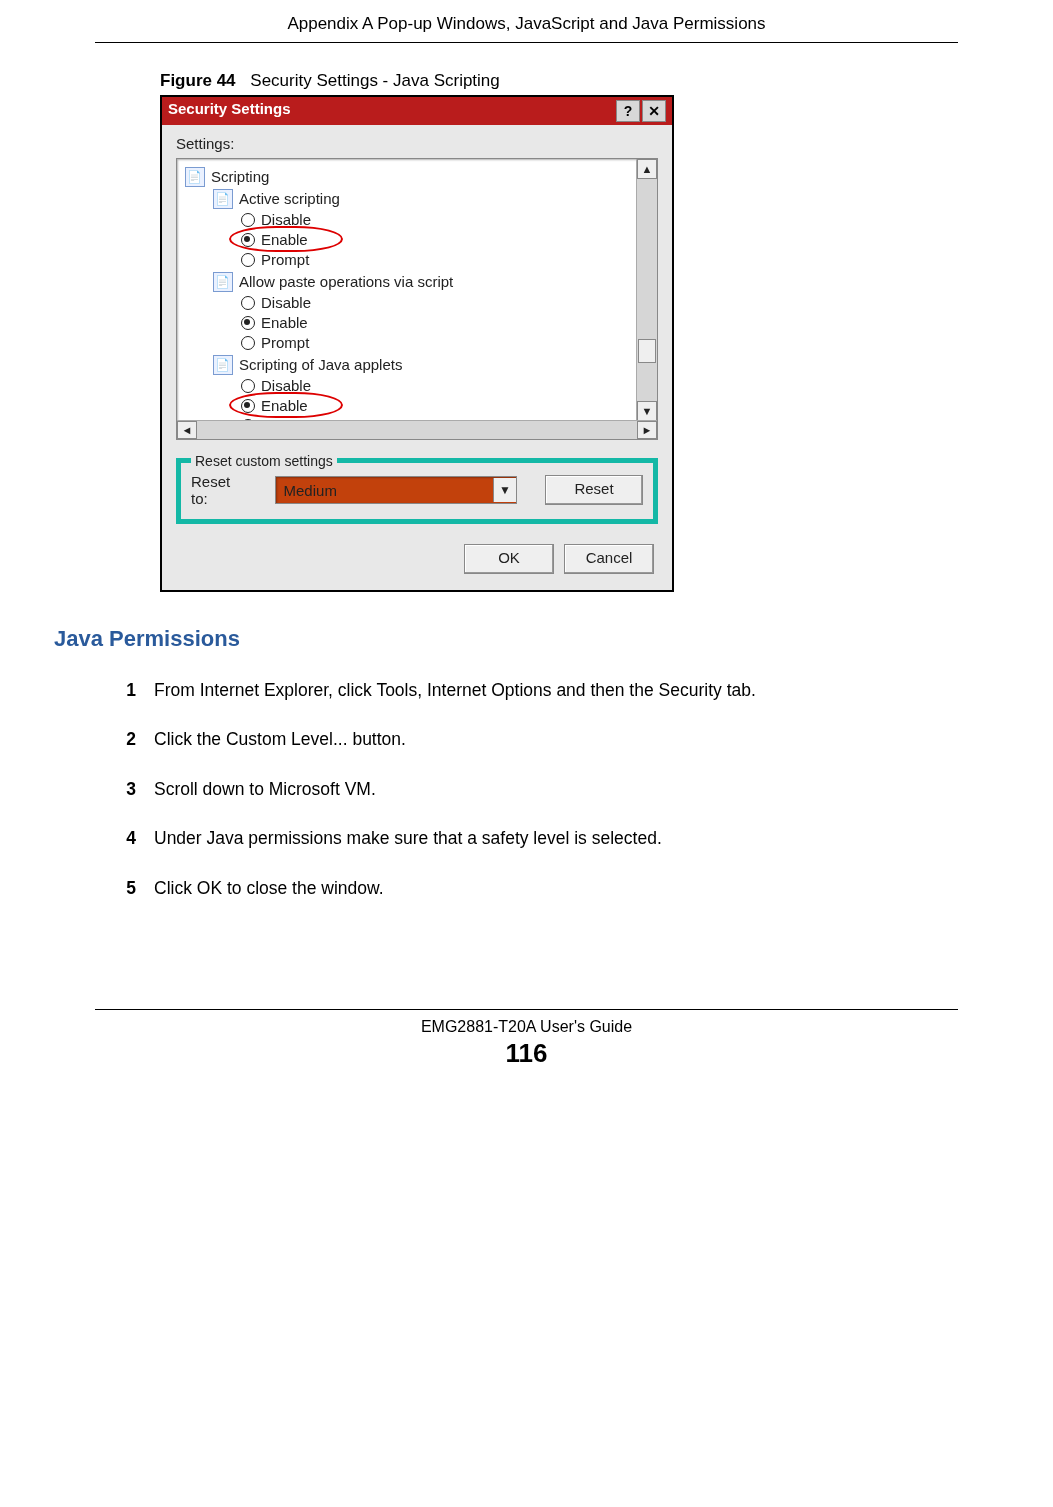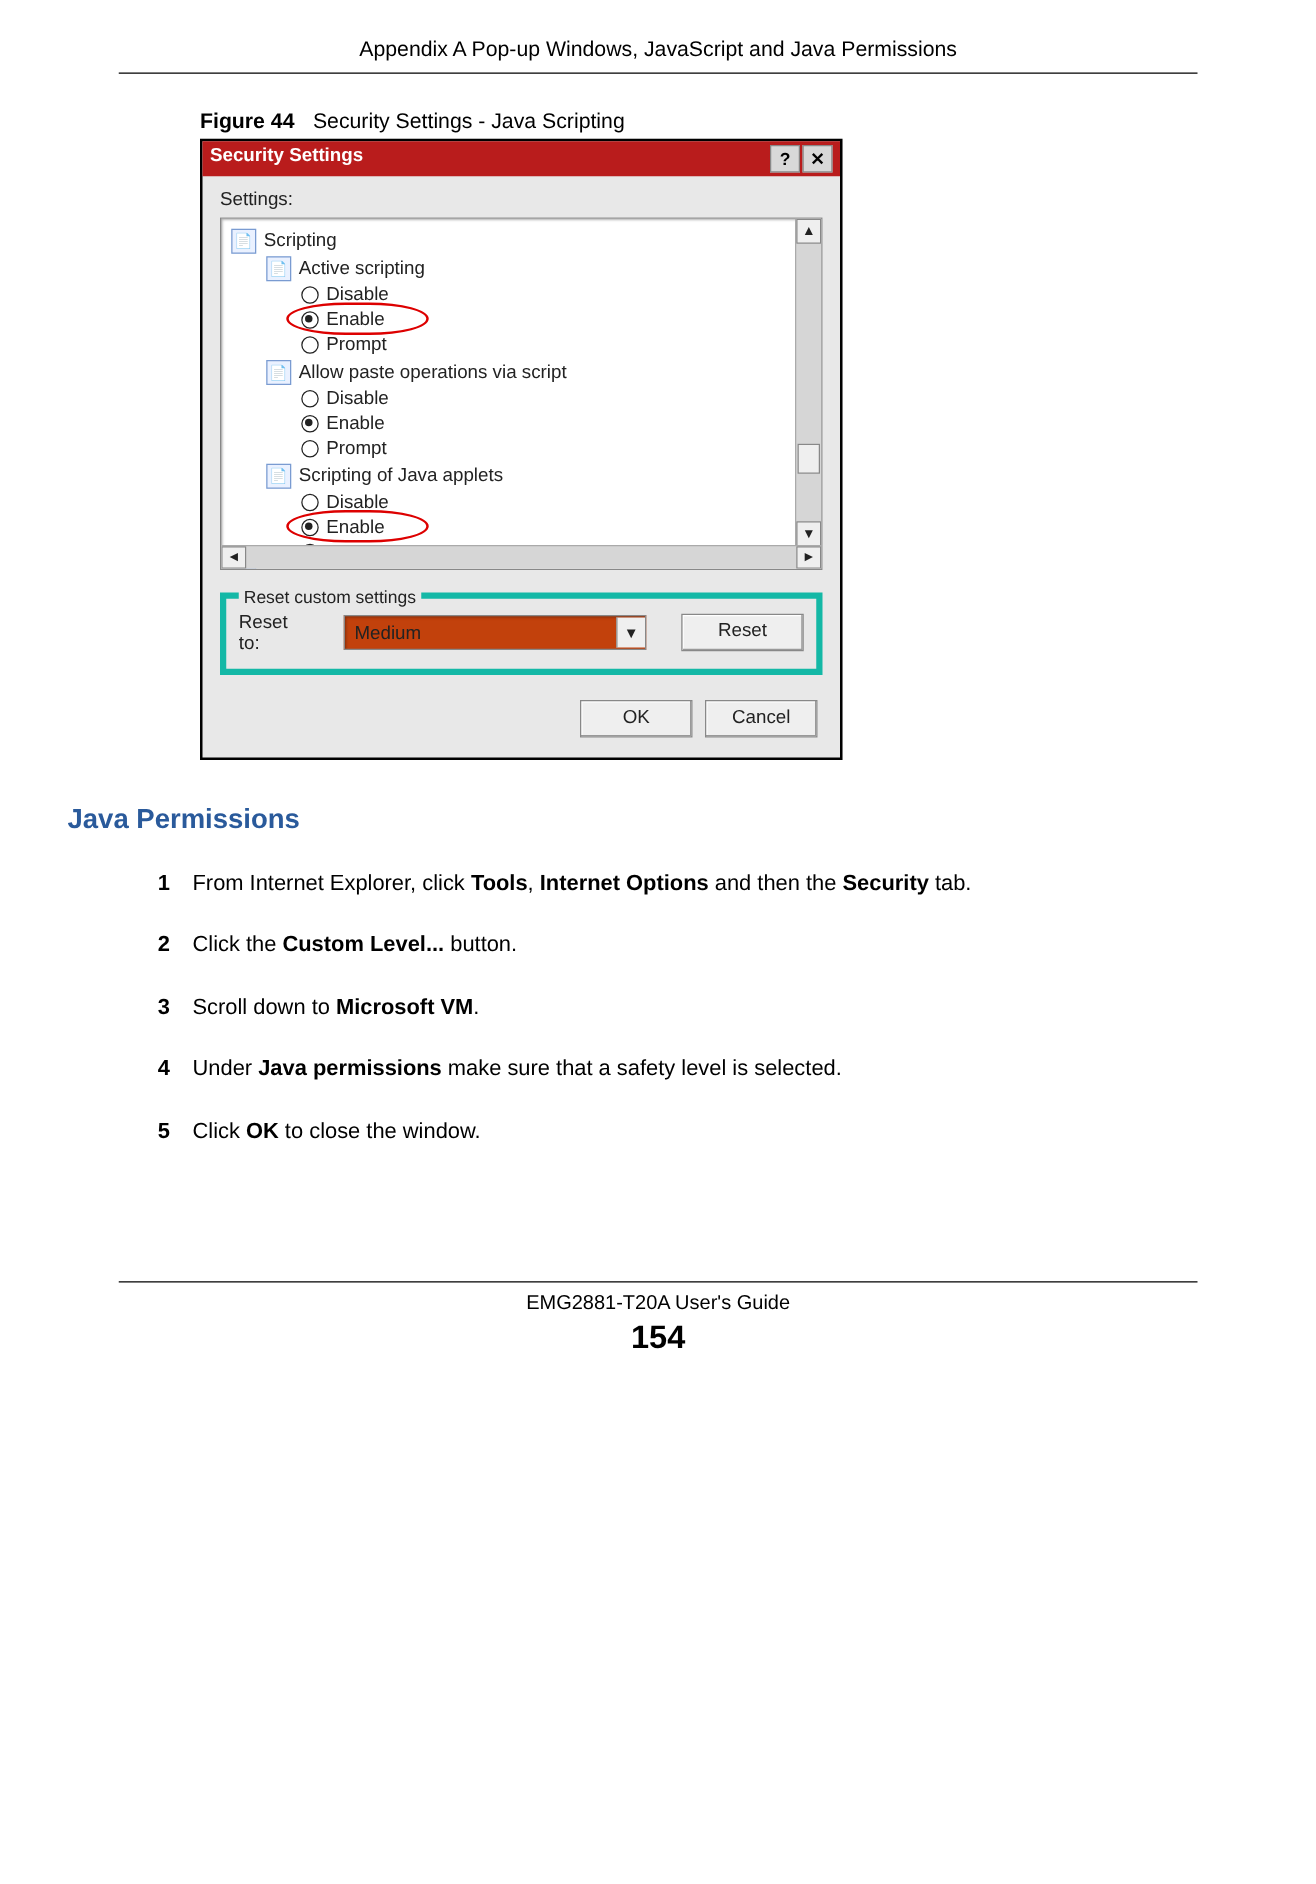--- a/index.html
+++ b/index.html
@@ -3,7 +3,7 @@
 <meta charset="utf-8">
 <style>
 html,body{margin:0;padding:0;background:#fff;font-family:"Century Gothic","Trebuchet MS",Arial,sans-serif;color:#000}
-.page{width:1053px;height:1093px;position:relative;margin:16px auto;box-sizing:border-box}
+.page{width:1053px;height:1093px;position:relative;margin:0 auto;box-sizing:border-box}
 .header{text-align:center;font-size:17px;padding-top:14px;padding-bottom:8px}
 .hr{height:1px;background:#000;margin:0 95px}
 .content{padding:28px 88px 0 88px}

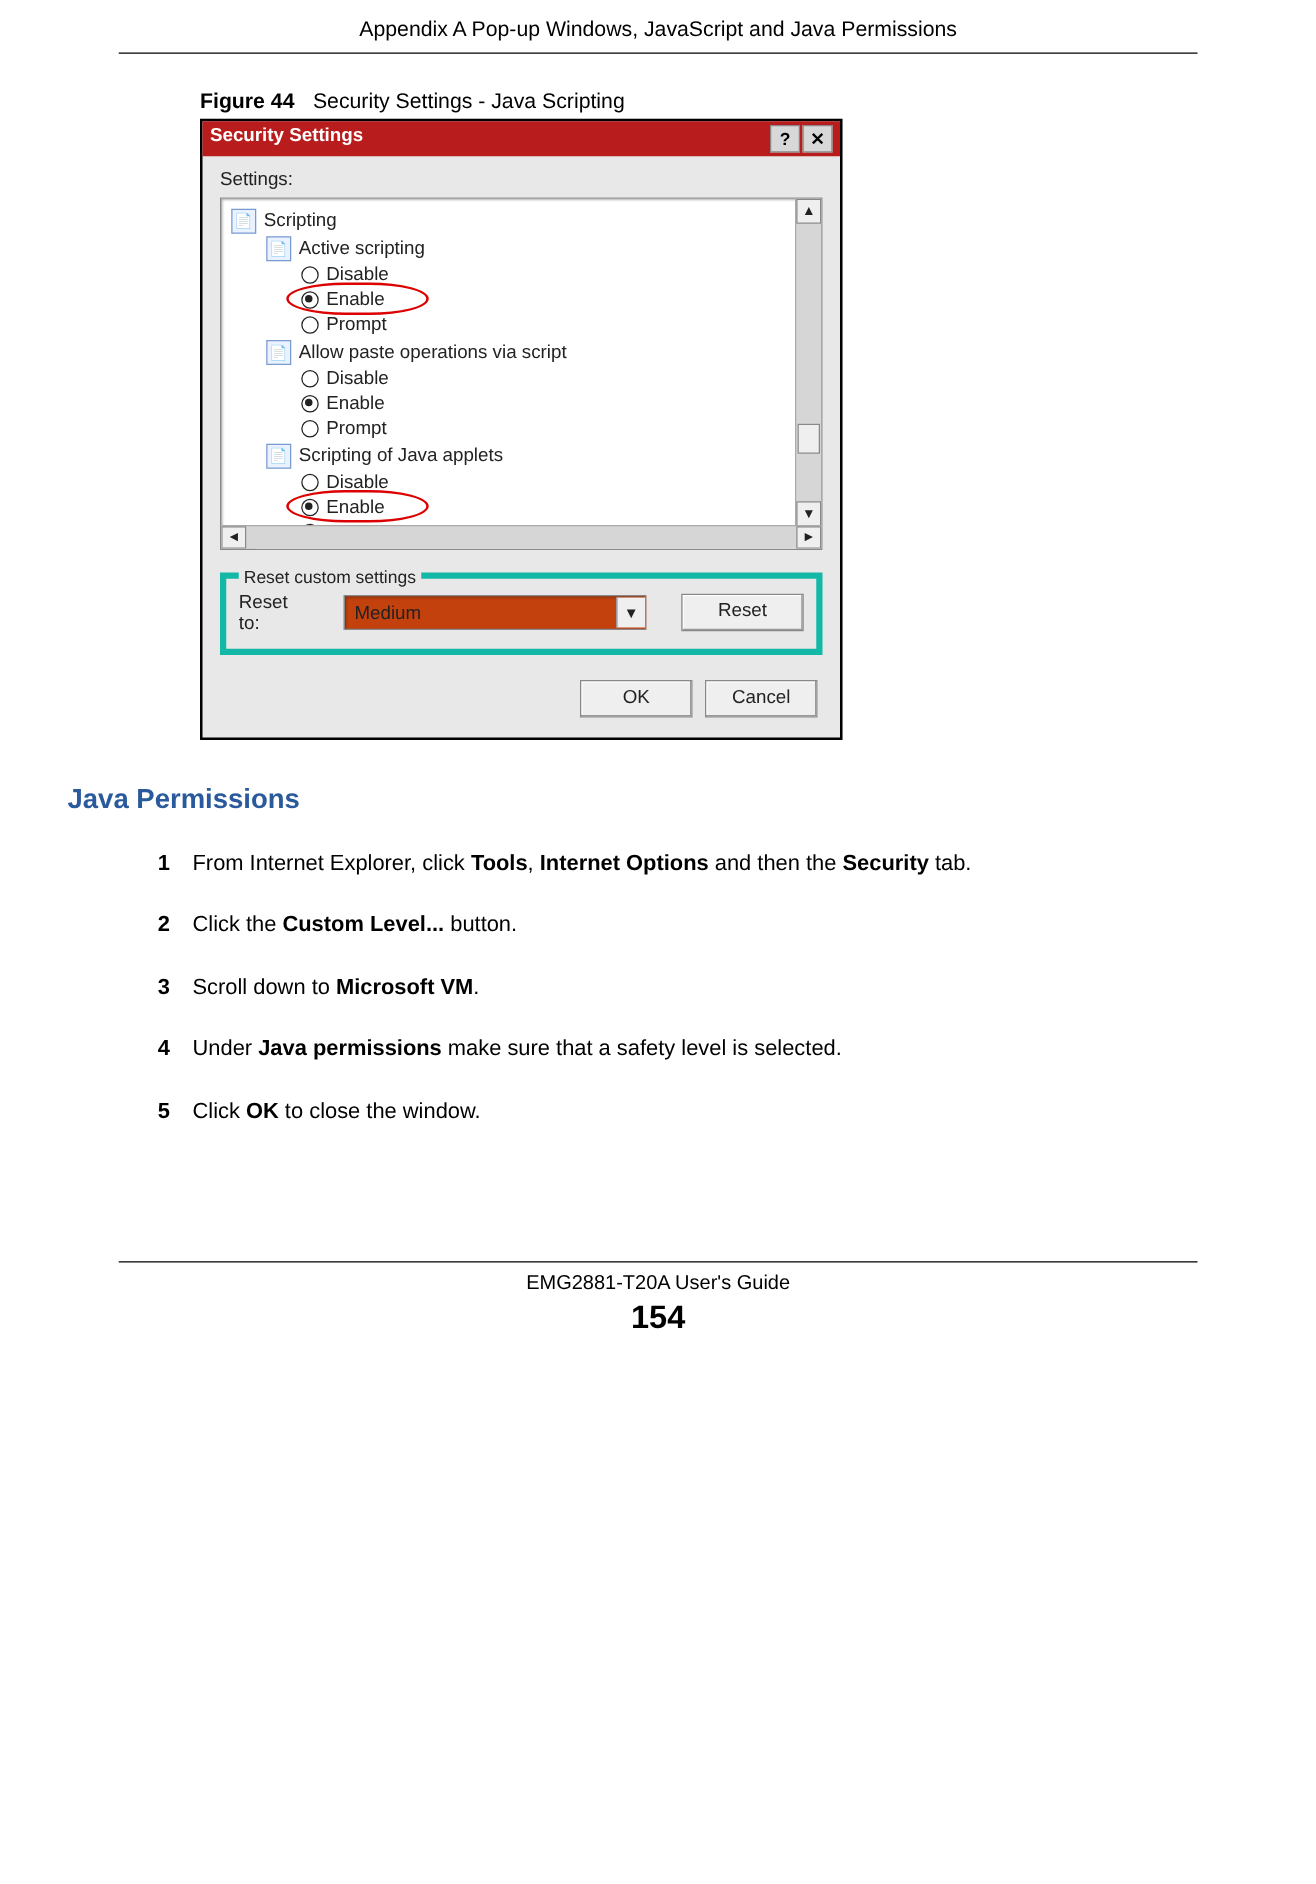--- a/index.html
+++ b/index.html
@@ -42,7 +42,7 @@
 .step{display:flex;margin-bottom:24px}
 .step .num{width:48px;font-weight:bold;text-align:right;padding-right:18px;flex:none}
 .step .txt{flex:1}
-.step b{font-weight:bold}
+.step b{font-weight:normal}
 .footer{position:absolute;bottom:24px;left:0;right:0;text-align:center}
 .footer .guide{font-size:16px}
 .footer .pg{font-size:26px;font-weight:bold;margin-top:2px}

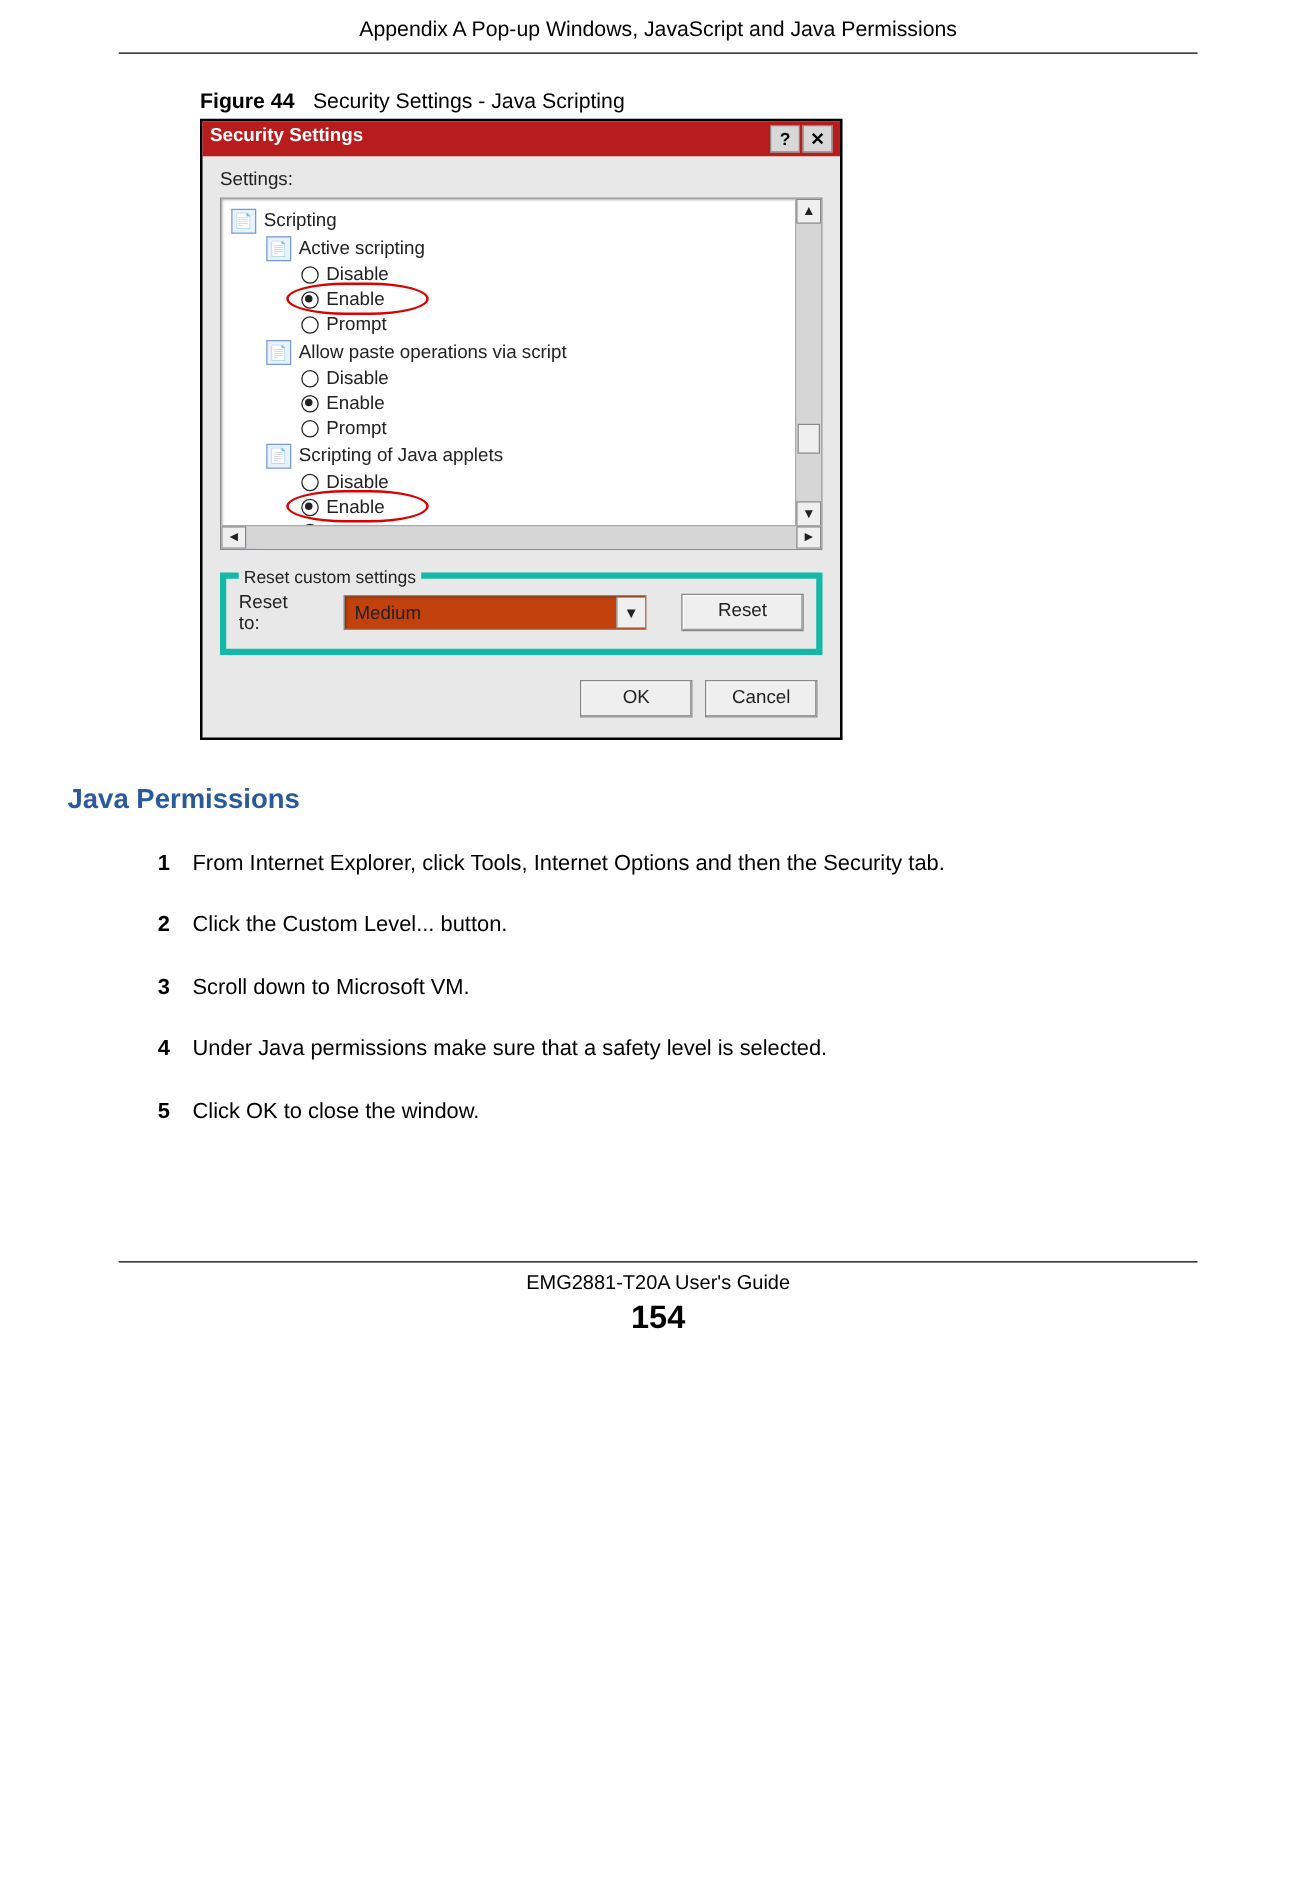--- a/index.html
+++ b/index.html
@@ -193,7 +193,7 @@
 <div class="footer">
   <div class="hr" style="margin-bottom:8px"></div>
   <div class="guide">EMG2881-T20A User's Guide</div>
-  <div class="pg">154</div>
+  <div class="pg">116</div>
 </div>
 </div>
 

